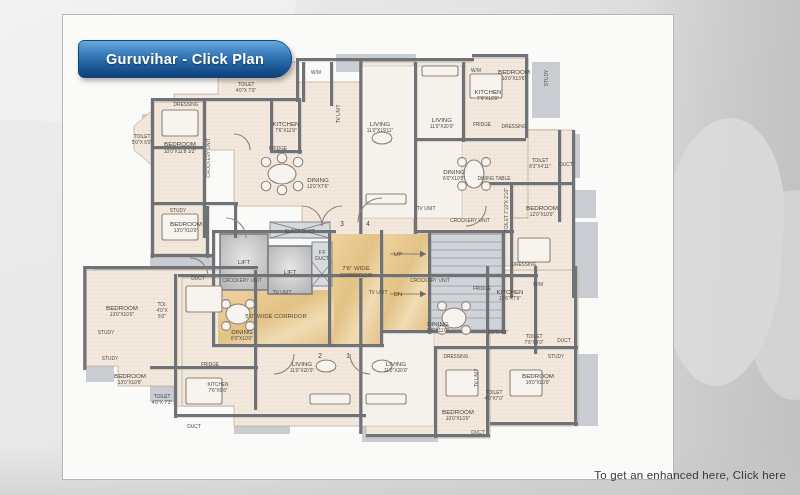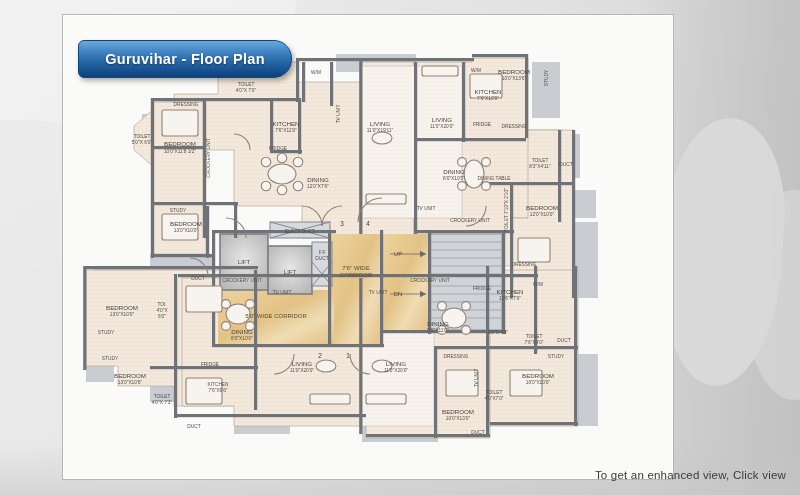--- a/index.html
+++ b/index.html
@@ -438,7 +438,7 @@
 </div>
 
 <div id="title-banner">
-  <span class="txt">Guruvihar - Floor Plan</span>
+  <span class="txt">Guruvihar - Click Plan</span>
 </div>
 
 <div id="footer-link">To get an enhanced view, Click view</div>

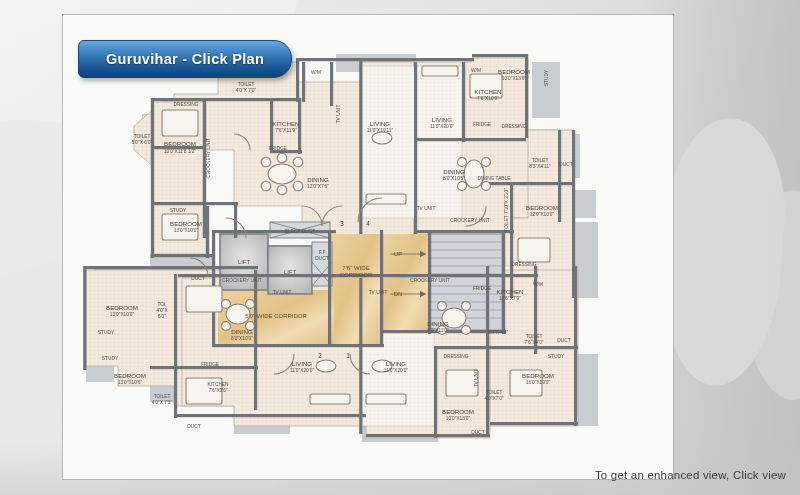--- a/index.html
+++ b/index.html
@@ -441,6 +441,6 @@
   <span class="txt">Guruvihar - Click Plan</span>
 </div>
 
-<div id="footer-link">To get an enhanced view, Click view</div>
+<div id="footer-link">To get an enhanced here, Click here</div>
 
 </body></html>

